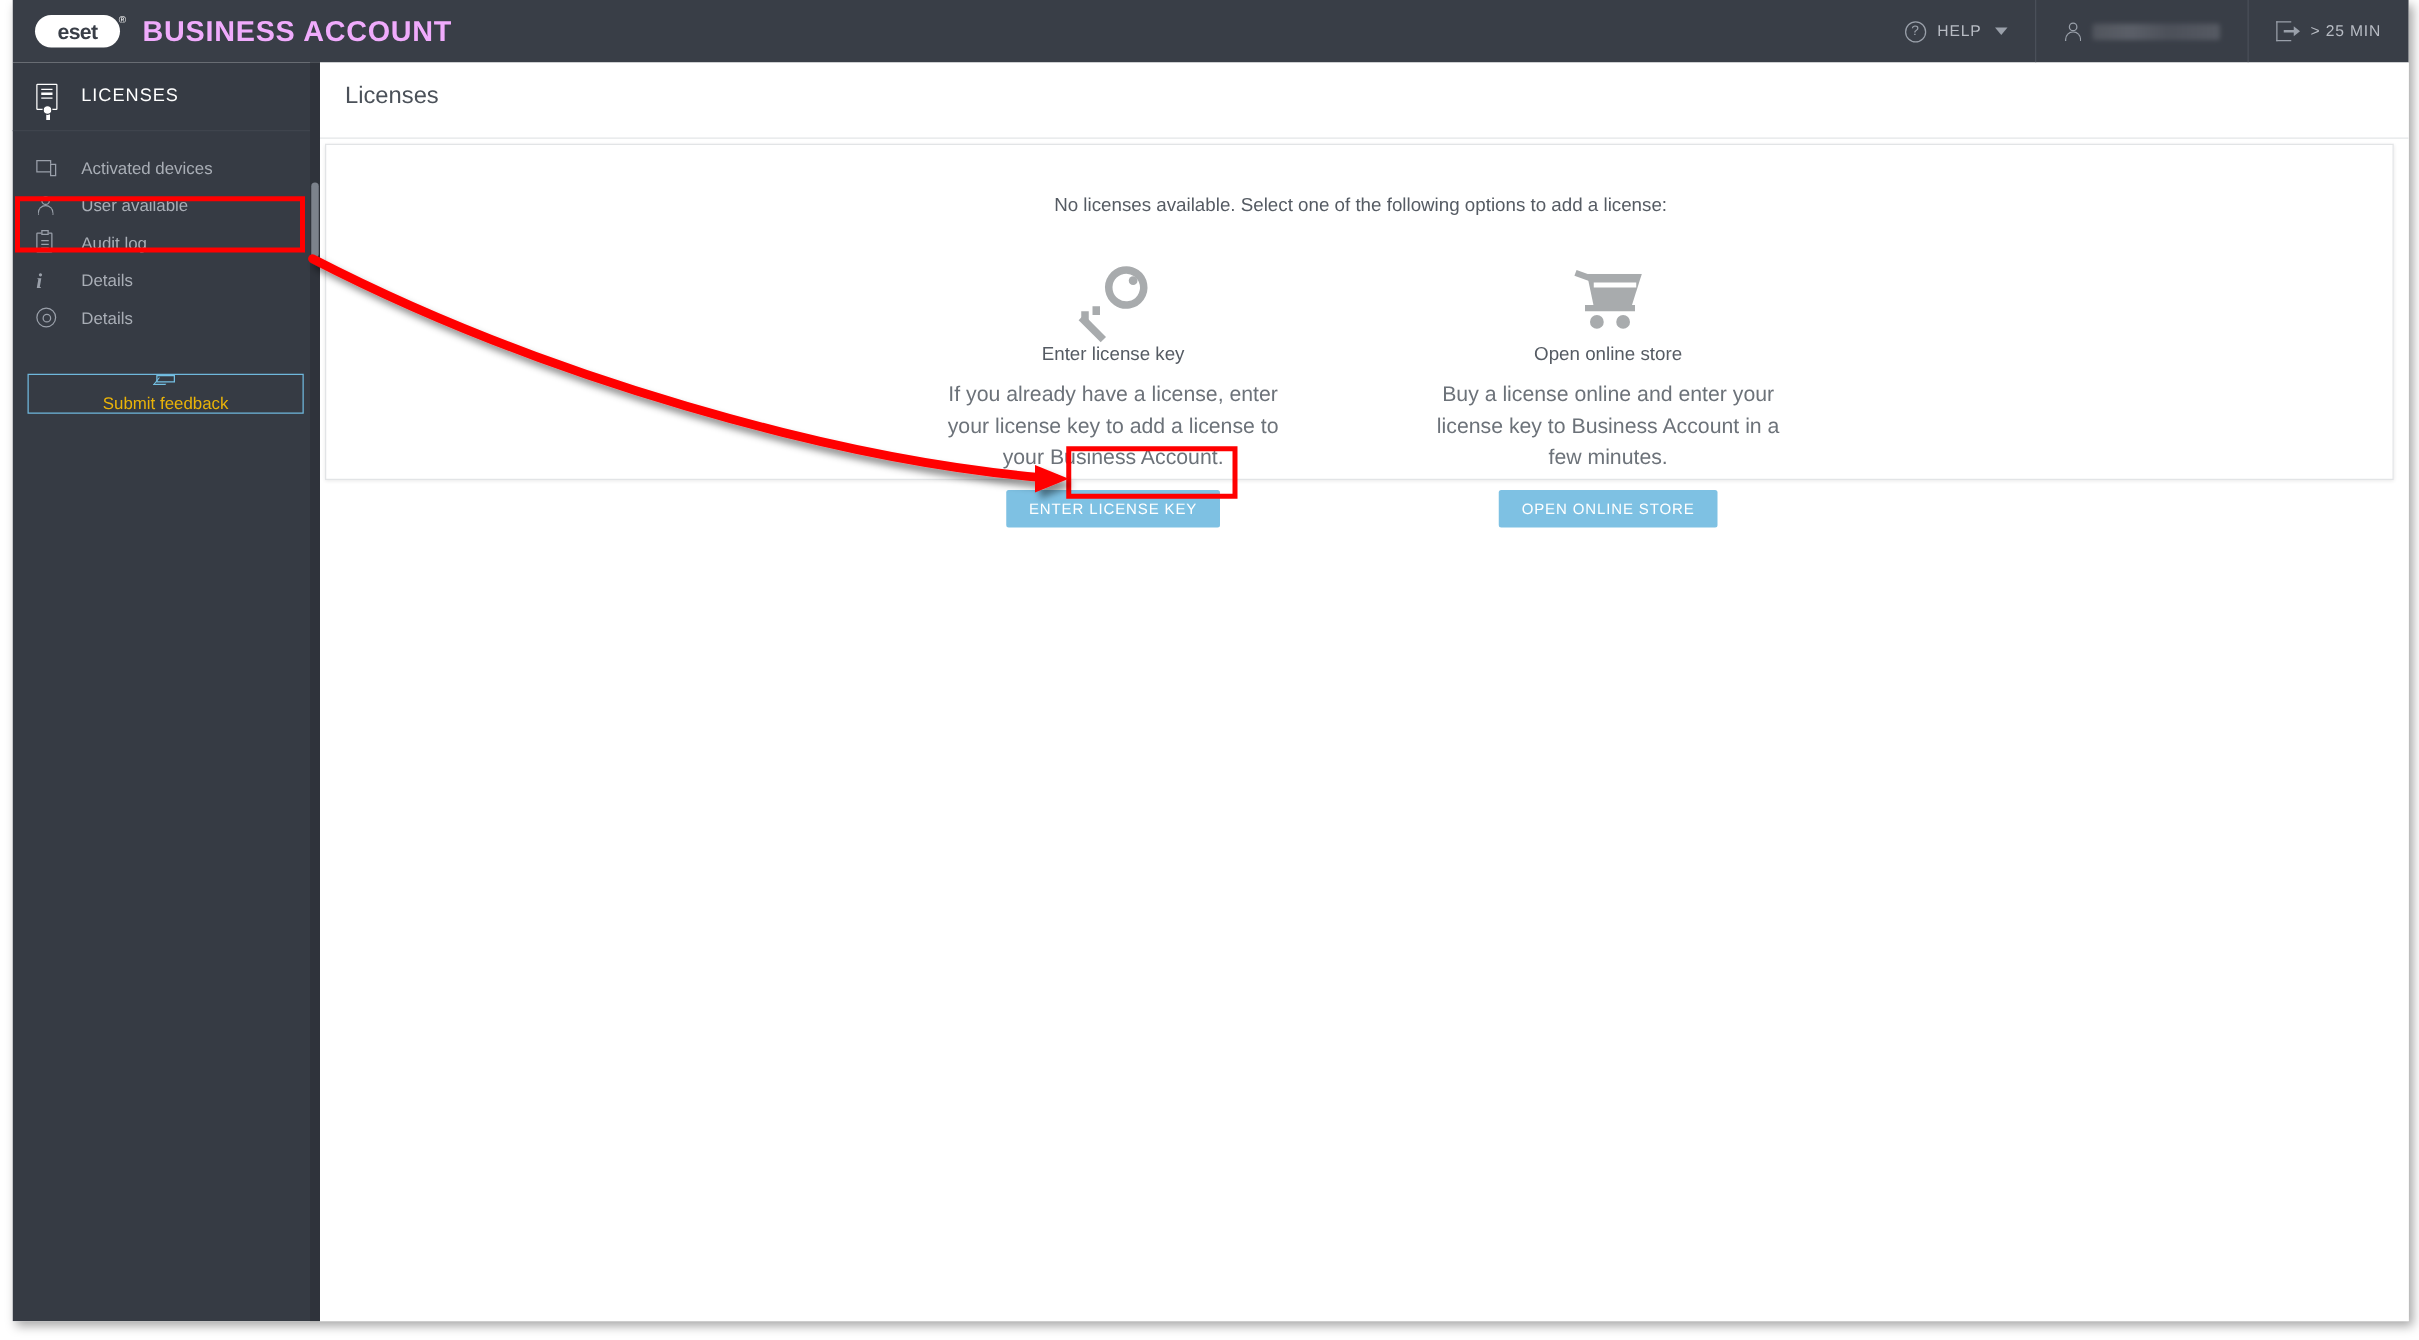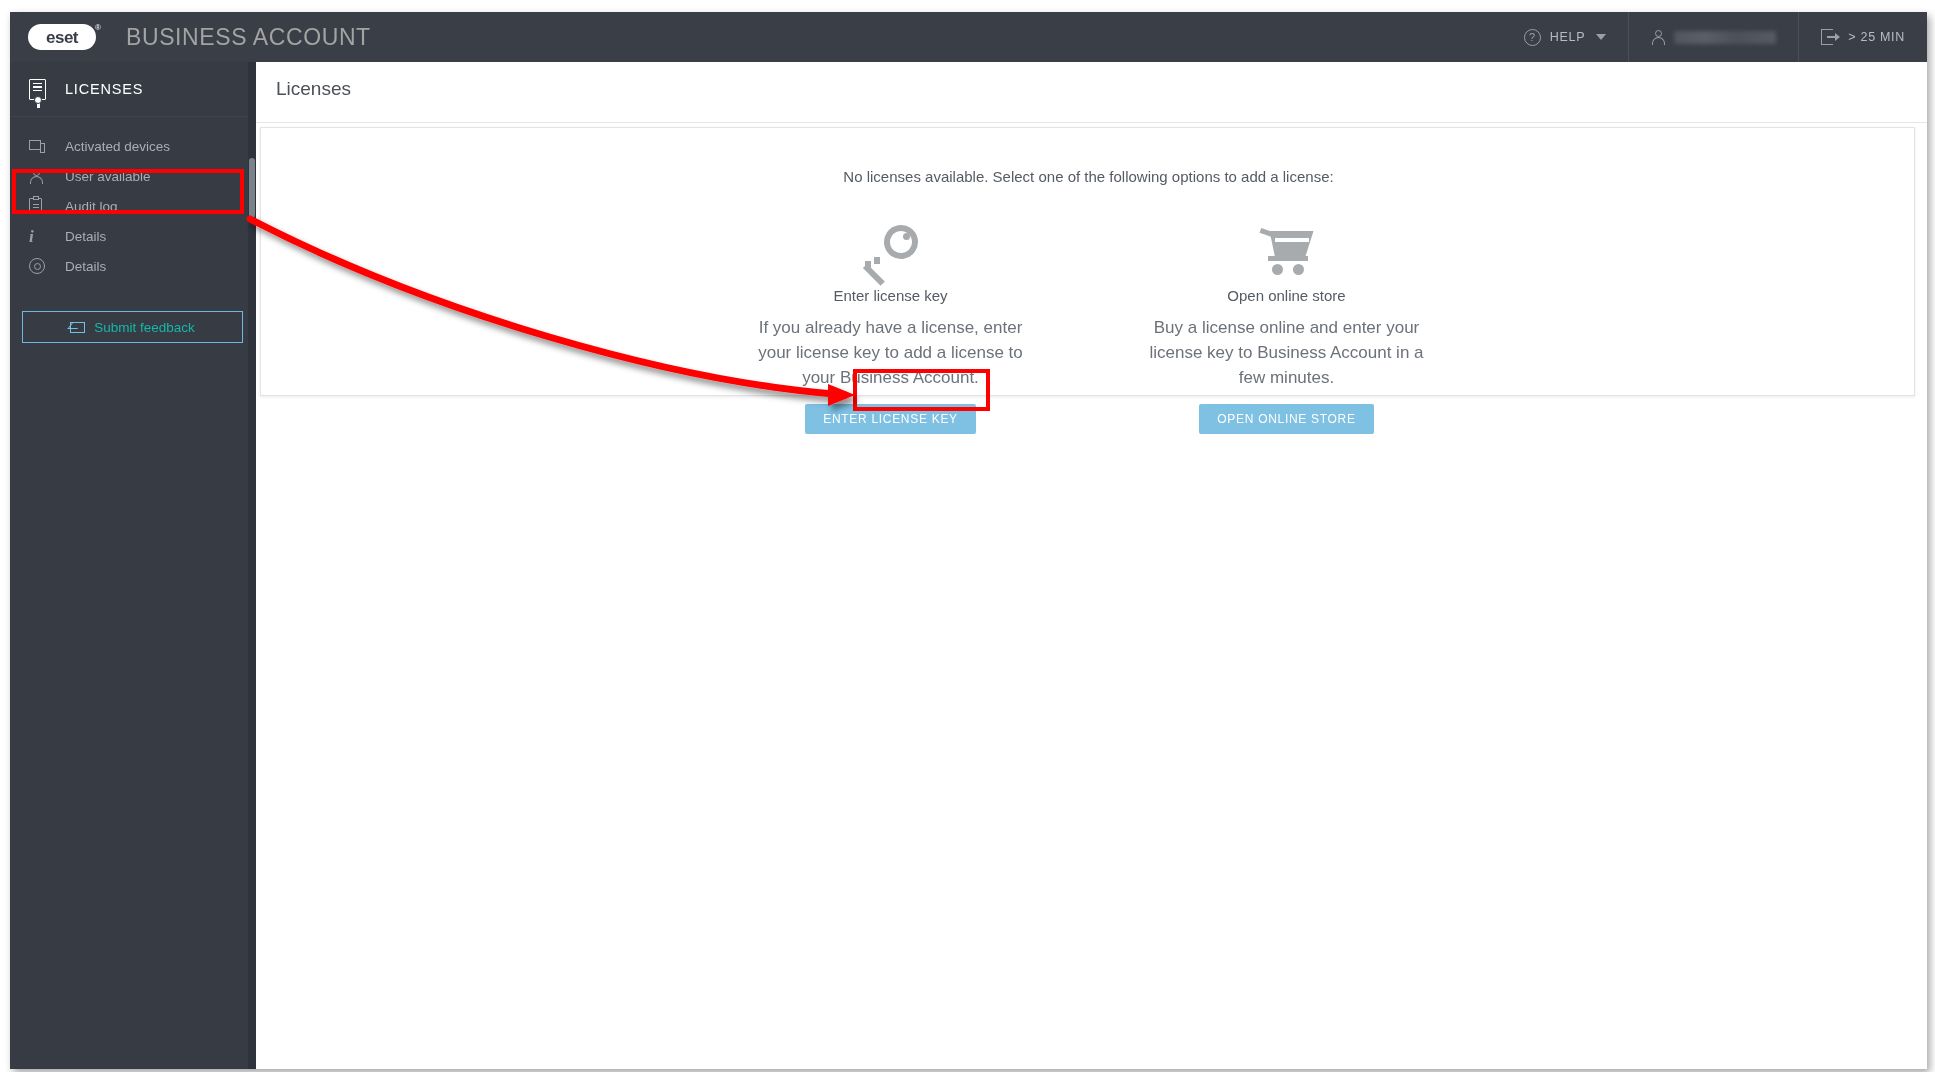--- a/index.html
+++ b/index.html
@@ -15,7 +15,7 @@
   #app {
     position: absolute;
     left: 10px;
-    top: 12px;
+    top: 0px;
     width: 1917px;
     height: 1057px;
     background: #ffffff;

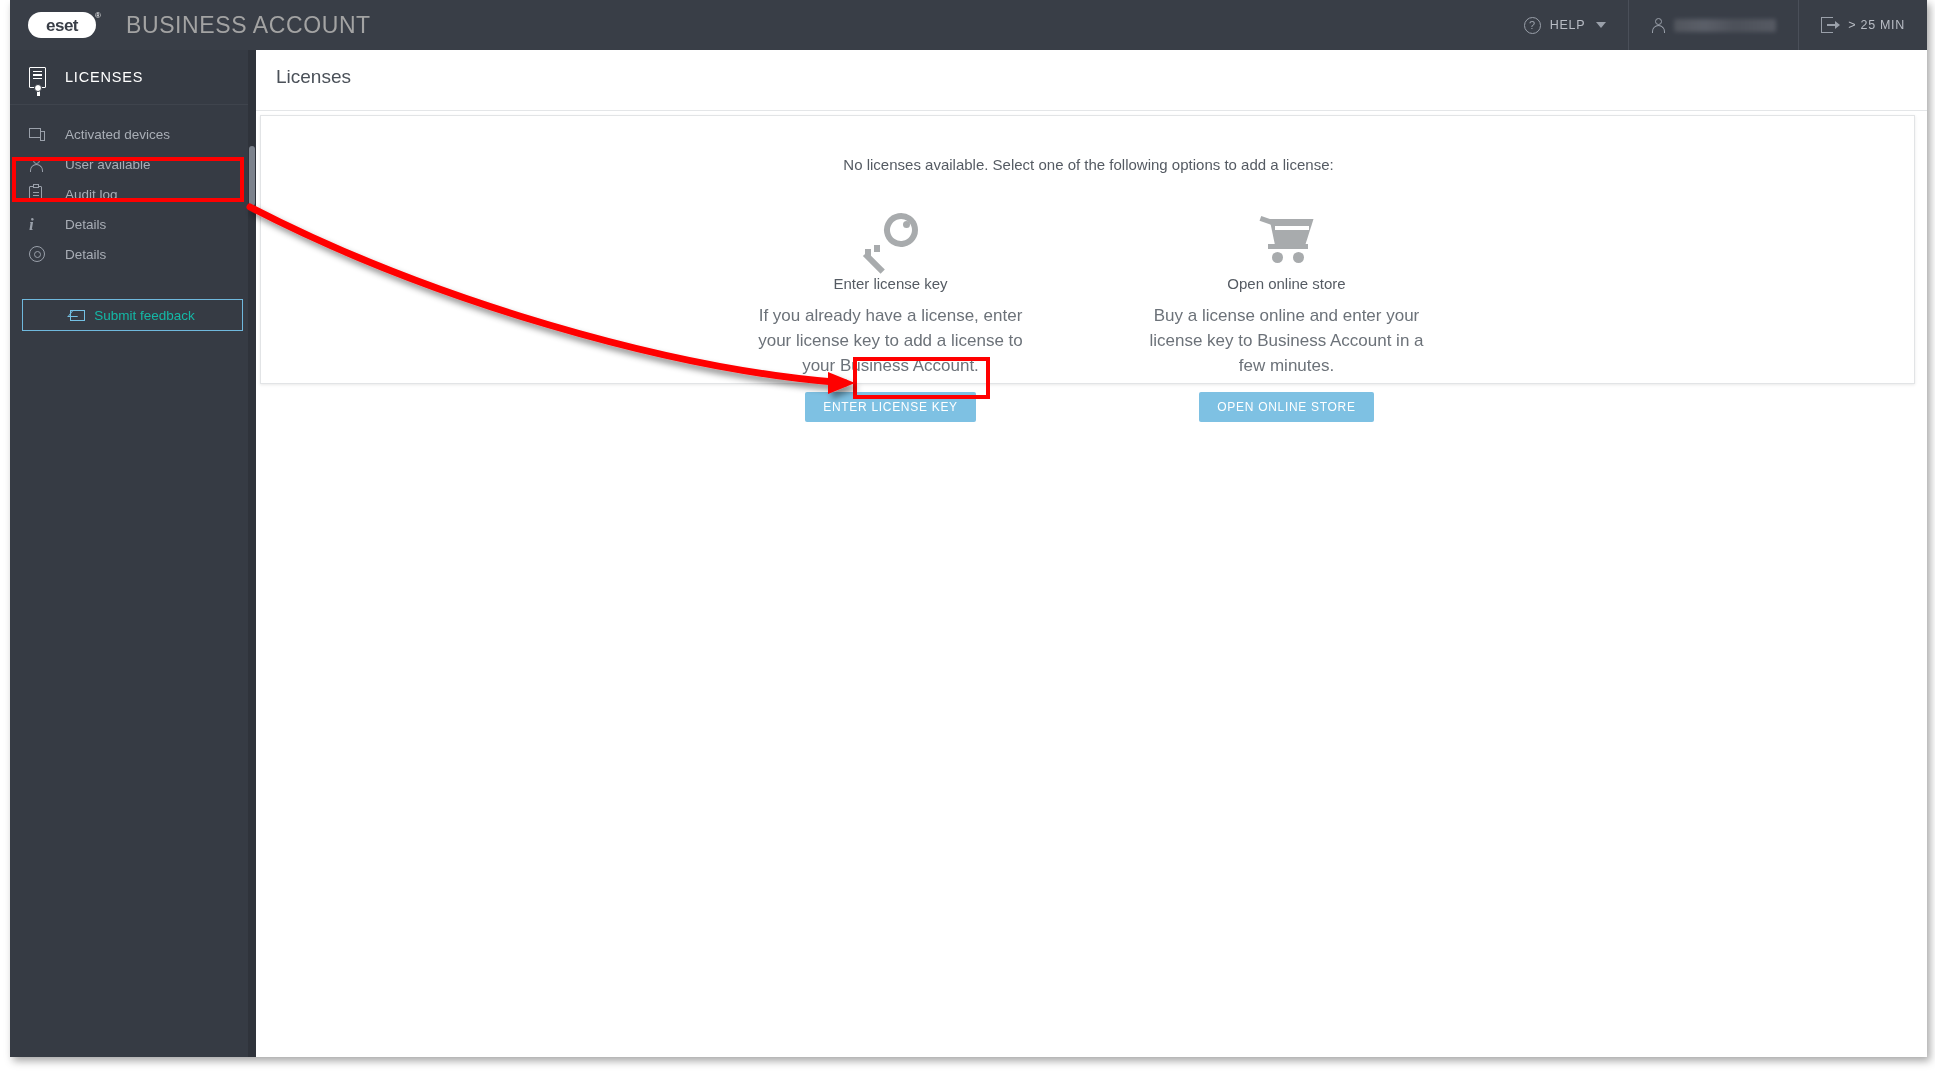--- a/index.html
+++ b/index.html
@@ -67,11 +67,11 @@
   }
 
   .app-title {
-    color: #a3a3a3;
+    color: #f0abfc;
     font-size: 23px;
-    font-weight: normal;
+    font-weight: bold;
     letter-spacing: 0.6px;
-    margin-left: 30px;
+    margin-left: 18px;
     white-space: nowrap;
   }
 

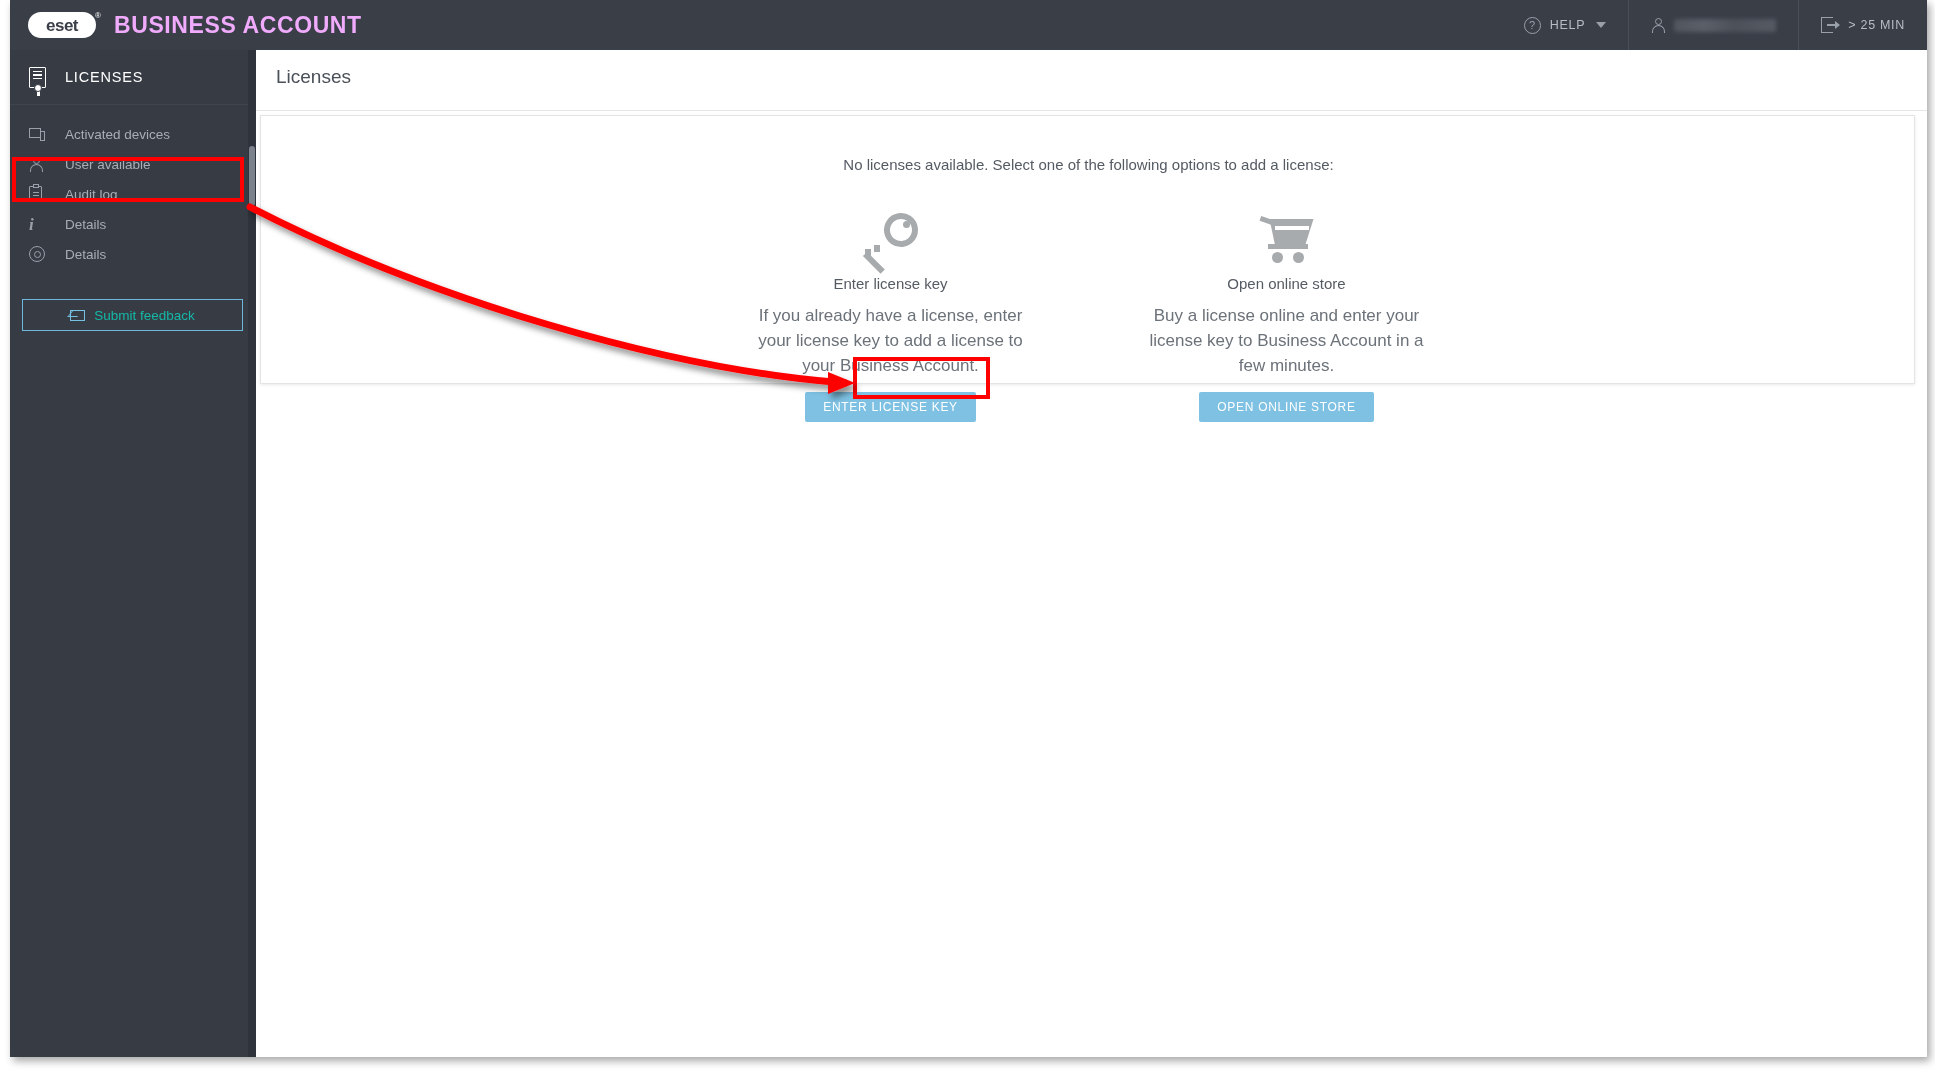--- a/index.html
+++ b/index.html
@@ -225,10 +225,11 @@
     align-items: center;
     justify-content: center;
     gap: 9px;
-    color: #14b8a6;
+    color: #eab308;
     font-size: 13.5px;
     cursor: pointer;
     background: transparent;
+    flex-direction: column;
   }
   .env-icon { width: 15px; height: 11px; border: 1.3px solid #74c0e3; position: relative; }
   .env-icon::after {

